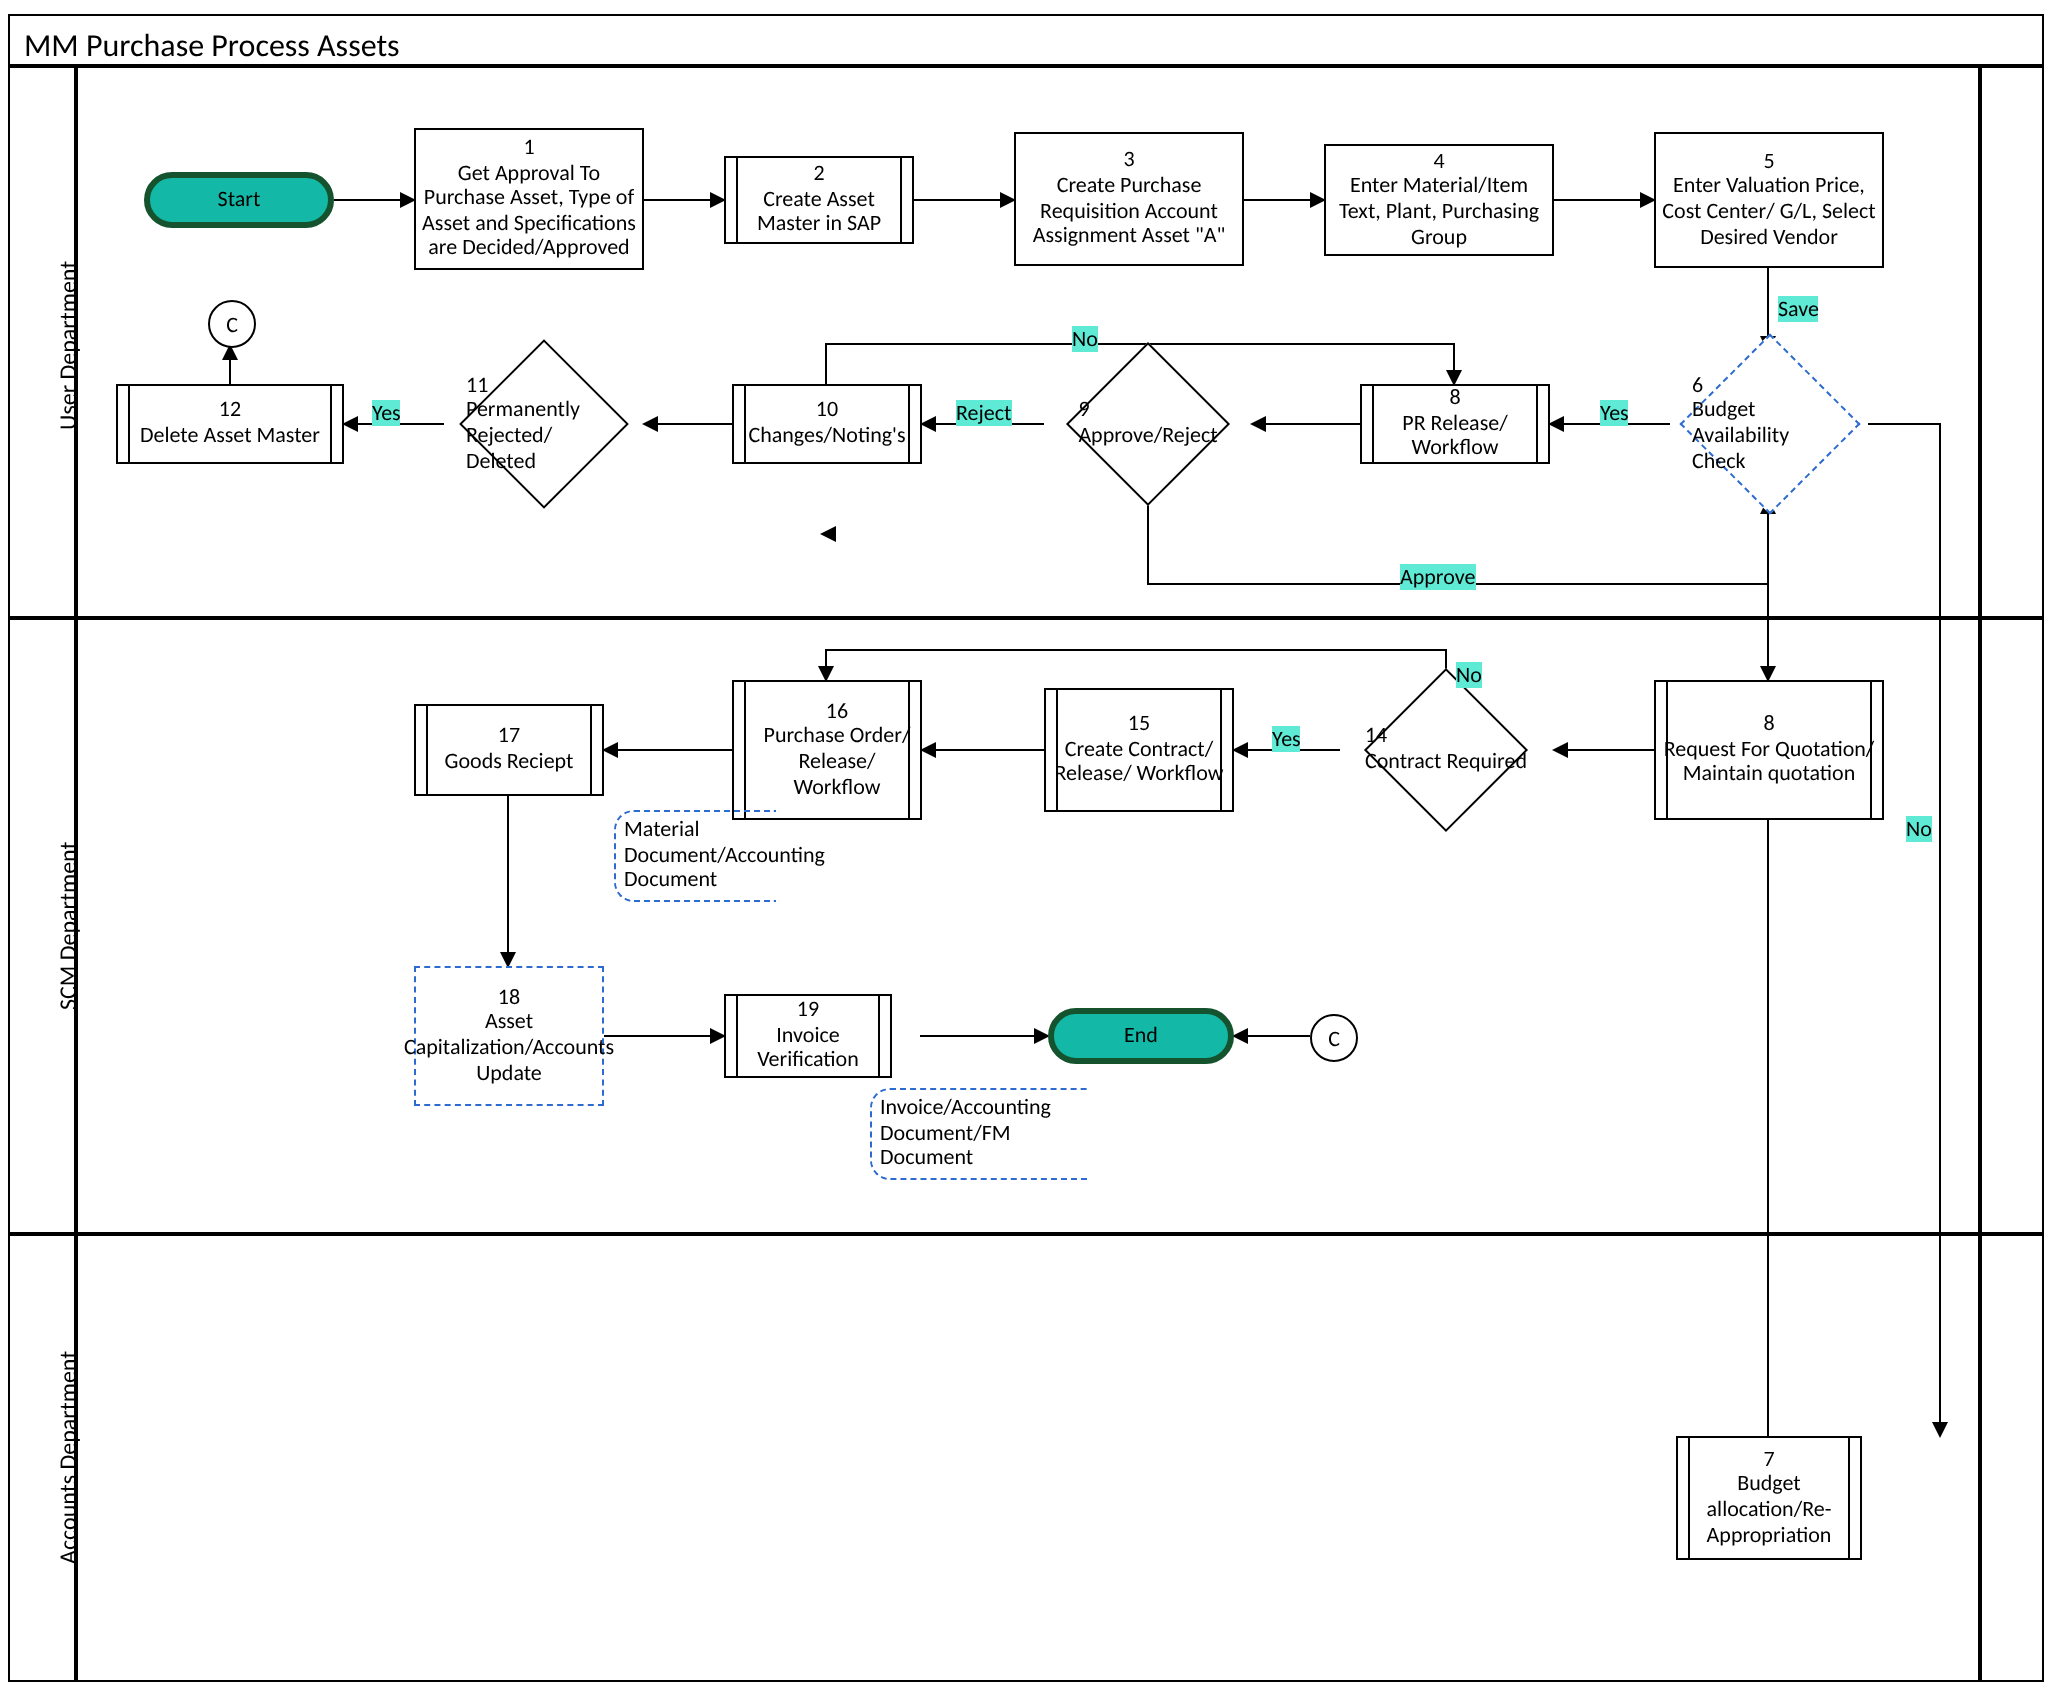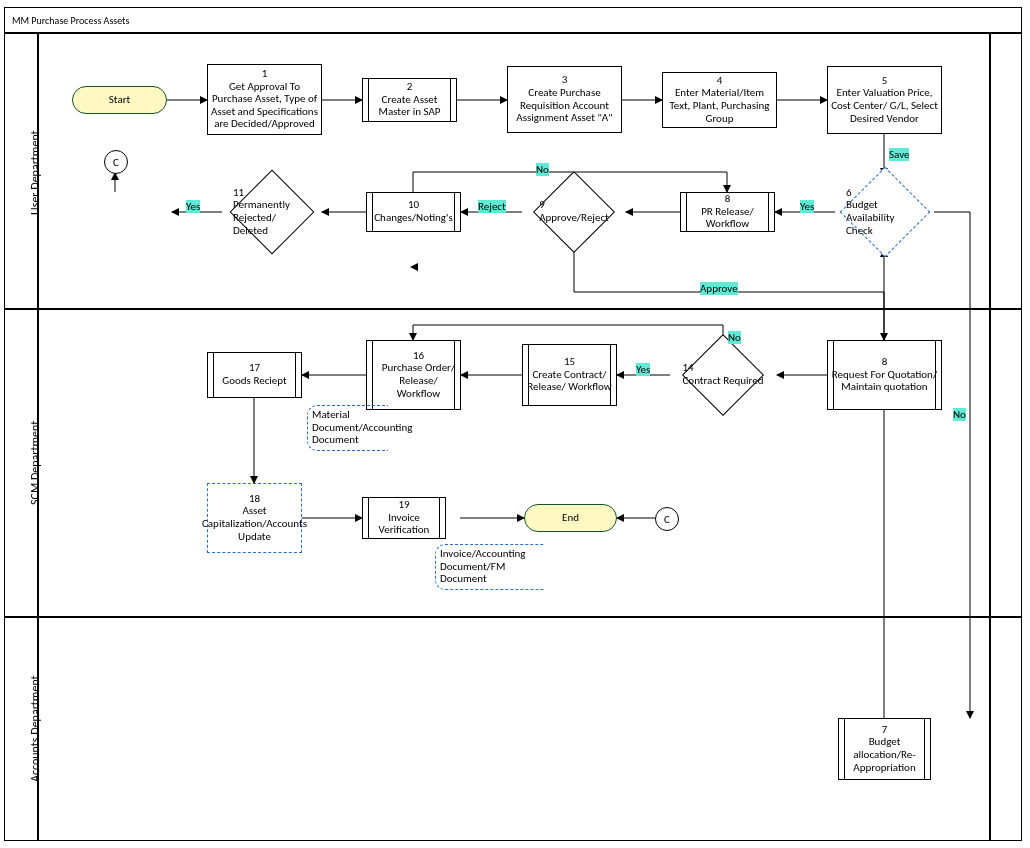--- a/index.html
+++ b/index.html
@@ -5,7 +5,7 @@
   html,body{margin:0;padding:0;background:#fff;font-family:Calibri,Arial,sans-serif;font-size:11px;color:#000}
   #canvas{position:relative;width:1030px;height:848px;background:#fff}
   .frame{position:absolute;border:1px solid #000;box-sizing:border-box}
-  .title{position:absolute;font-size:10px}
+  .title{position:absolute;font-size:16px}
   .lane-label{position:absolute;transform:rotate(-90deg);transform-origin:left top;font-size:12px;white-space:nowrap}
   .node{position:absolute;box-sizing:border-box;display:flex;align-items:center;justify-content:center;text-align:center;padding:2px;line-height:1.15}
   .term{border:1px solid #14532d;border-radius:20px;background:#fef9c3}

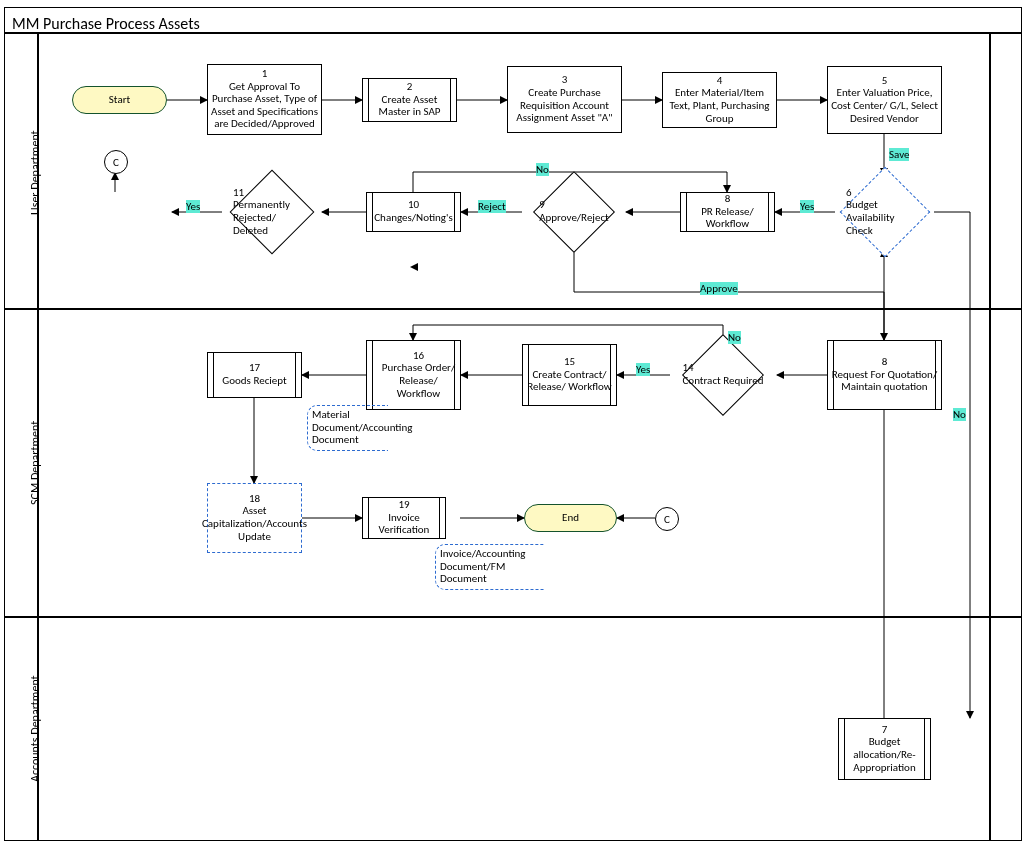--- a/index.html
+++ b/index.html
@@ -8,7 +8,7 @@
   .title{position:absolute;font-size:16px}
   .lane-label{position:absolute;transform:rotate(-90deg);transform-origin:left top;font-size:12px;white-space:nowrap}
   .node{position:absolute;box-sizing:border-box;display:flex;align-items:center;justify-content:center;text-align:center;padding:2px;line-height:1.15}
-  .term{border:1px solid #14532d;border-radius:20px;background:#fef9c3}
+  .term{border:3px solid #14532d;border-radius:20px;background:#14b8a6}
   .proc{border:1px solid #000;background:#fff}
   .bars::before,.bars::after{content:"";position:absolute;top:-1px;bottom:-1px;width:0;border-left:1px solid #000}
   .bars::before{left:5px}

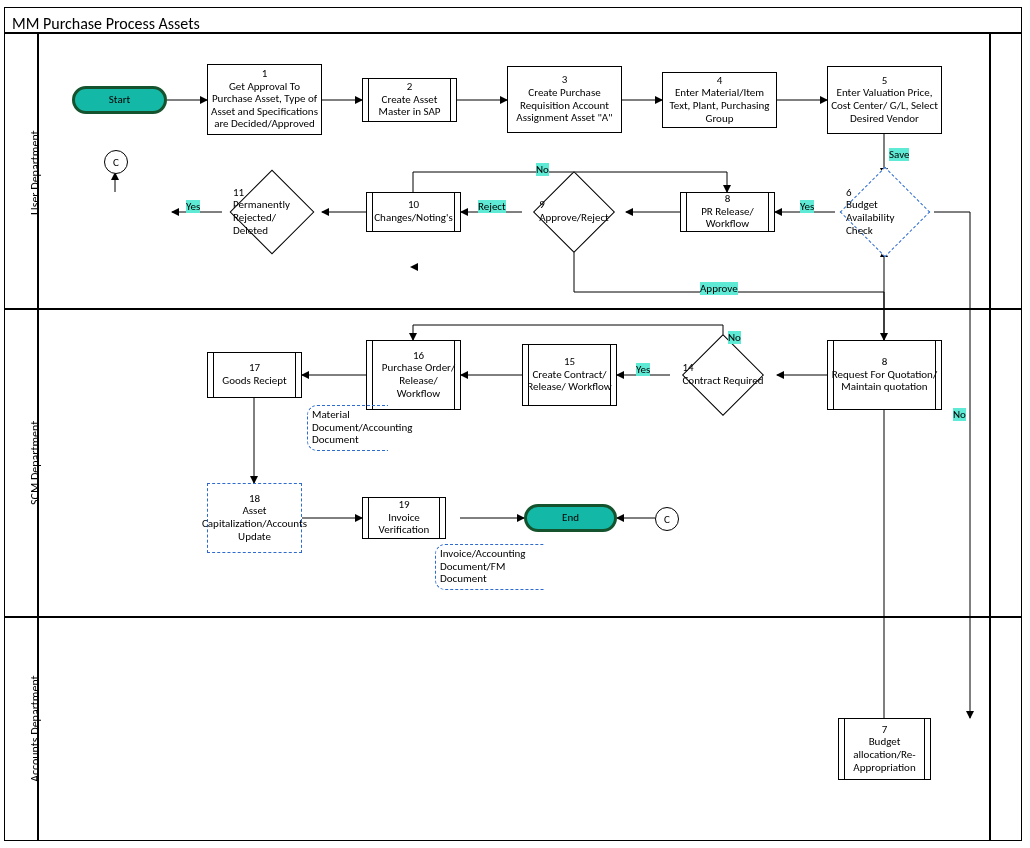--- a/index.html
+++ b/index.html
@@ -135,6 +135,8 @@
     <div class="lbl" style="white-space: pre-line;">11
 Permanently Rejected/ Deleted</div>
   </div>
+  <div class="node proc bars" style="left: 58px; top: 192px; width: 114px; height: 40px; white-space: pre-line;">12
+Delete Asset Master</div>
   <div class="conn" style="left:104px;top:150px">C</div>
 
   <div class="node proc bars" style="left: 827px; top: 340px; width: 115px; height: 70px; white-space: pre-line;">8

